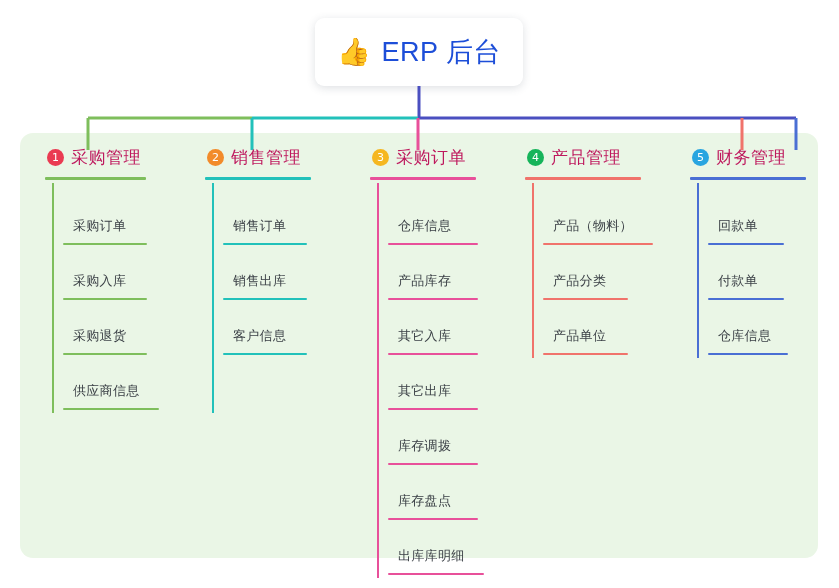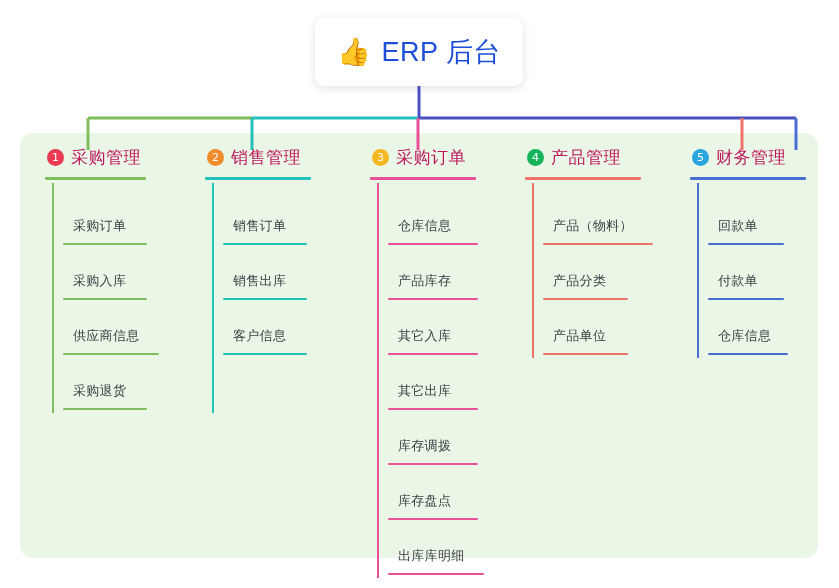--- a/index.html
+++ b/index.html
@@ -183,13 +183,13 @@
             <div class="leaf-rule" style="width: 84px; background: rgb(126, 190, 92);"></div>
           </div>
           <div class="leaf">
+            <span class="leaf-label">采购退货</span>
+            <div class="leaf-rule" style="width: 84px; background: rgb(126, 190, 92);"></div>
+          </div>
+          <div class="leaf">
             <span class="leaf-label">供应商信息</span>
             <div class="leaf-rule" style="width: 96px; background: rgb(126, 190, 92);"></div>
           </div>
-          <div class="leaf">
-            <span class="leaf-label">采购退货</span>
-            <div class="leaf-rule" style="width: 84px; background: rgb(126, 190, 92);"></div>
-          </div>
         </div>
         <div class="spine" style="background: rgb(126, 190, 92); height: 230px;"></div>
       </div>

